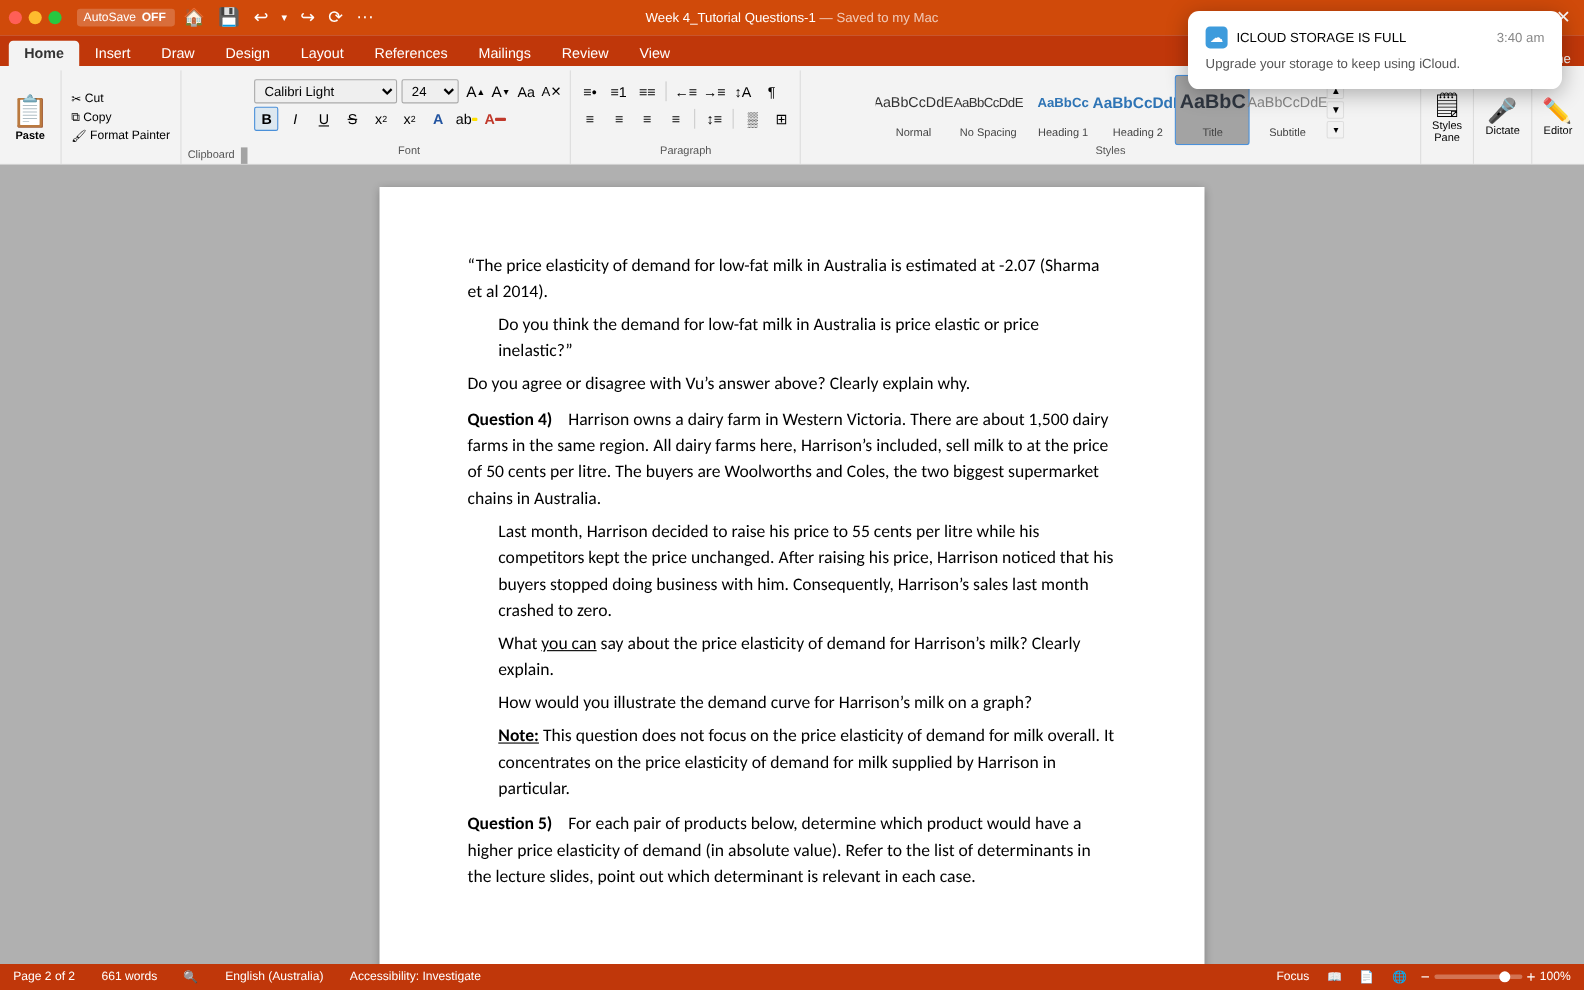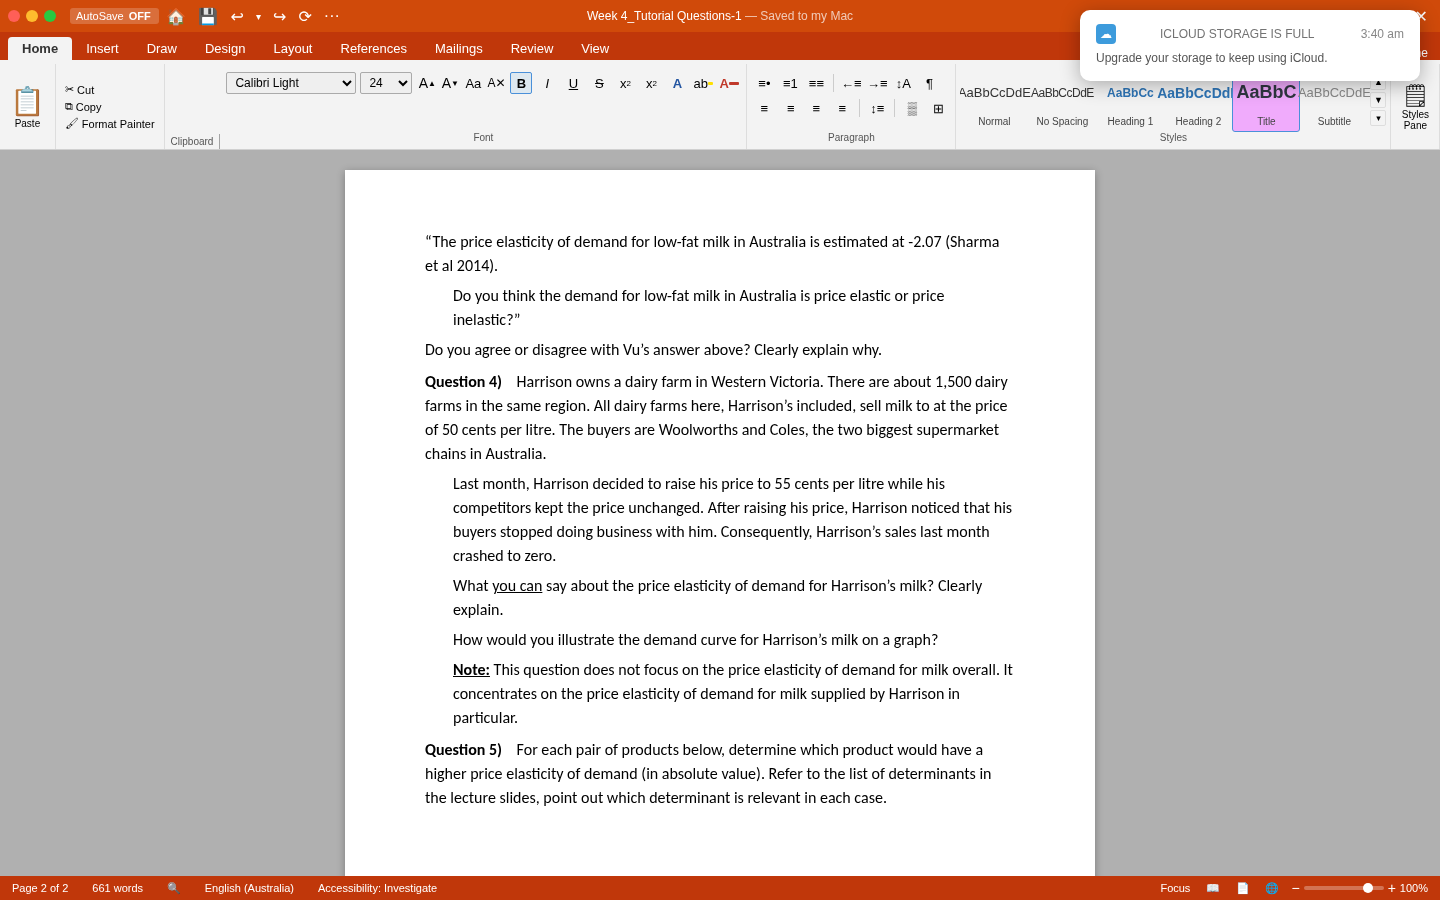--- a/index.html
+++ b/index.html
@@ -159,7 +159,7 @@
     .notif-header { display: flex; align-items: center; justify-content: space-between; margin-bottom: 6px; }
     .notif-title-row { display: flex; align-items: center; gap: 8px; }
     .notif-icon { width: 20px; height: 20px; background: #3d9bdc; border-radius: 4px; display: flex; align-items: center; justify-content: center; color: white; font-size: 12px; }
-    .notif-app { font-size: 12px; color: #737373; margin-left: 36px; }
+    .notif-app { font-size: 12px; color: #000000; }
     .notif-time { font-size: 12px; color: #888; }
     .notif-body { font-size: 12px; color: #555; line-height: 1.4; }
 

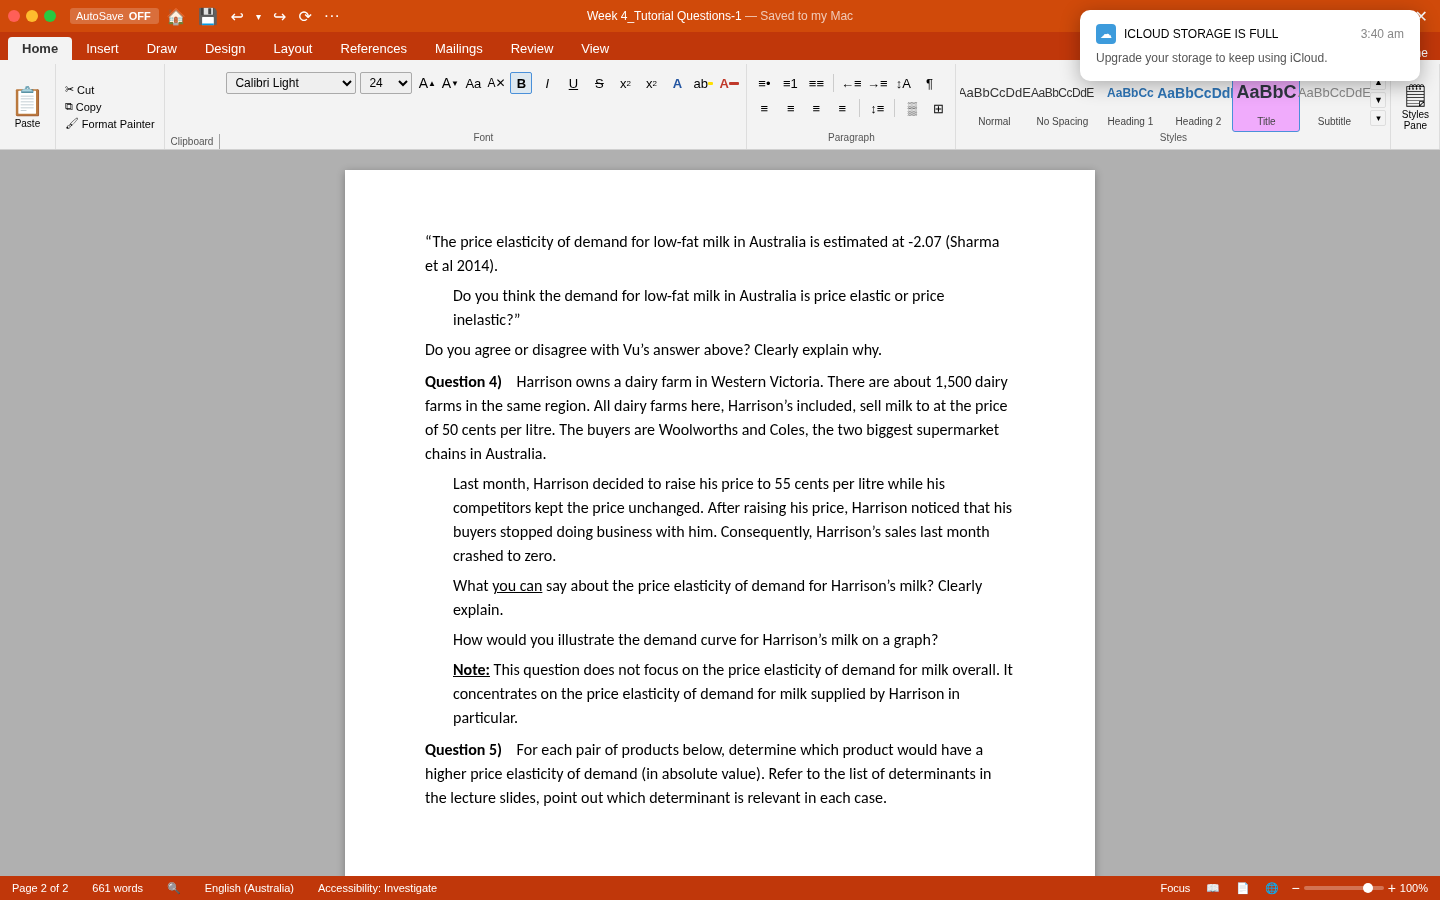--- a/index.html
+++ b/index.html
@@ -245,7 +245,7 @@
   <div style="font-size:10px;color:#555;text-align:center;position:relative;bottom:0;align-self:flex-end;padding:2px 6px;border-right:1px solid #a3a3a3;">Clipboard</div>
 
   <div class="ribbon-group" style="padding:4px 6px;">
-    <div class="ribbon-group-content" style="flex-direction:row;align-items:flex-start;gap:3px;">
+    <div class="ribbon-group-content" style="flex-direction:column;align-items:flex-start;gap:3px;">
       <div class="font-row">
         <select class="font-select">
           <option>Calibri Light</option>

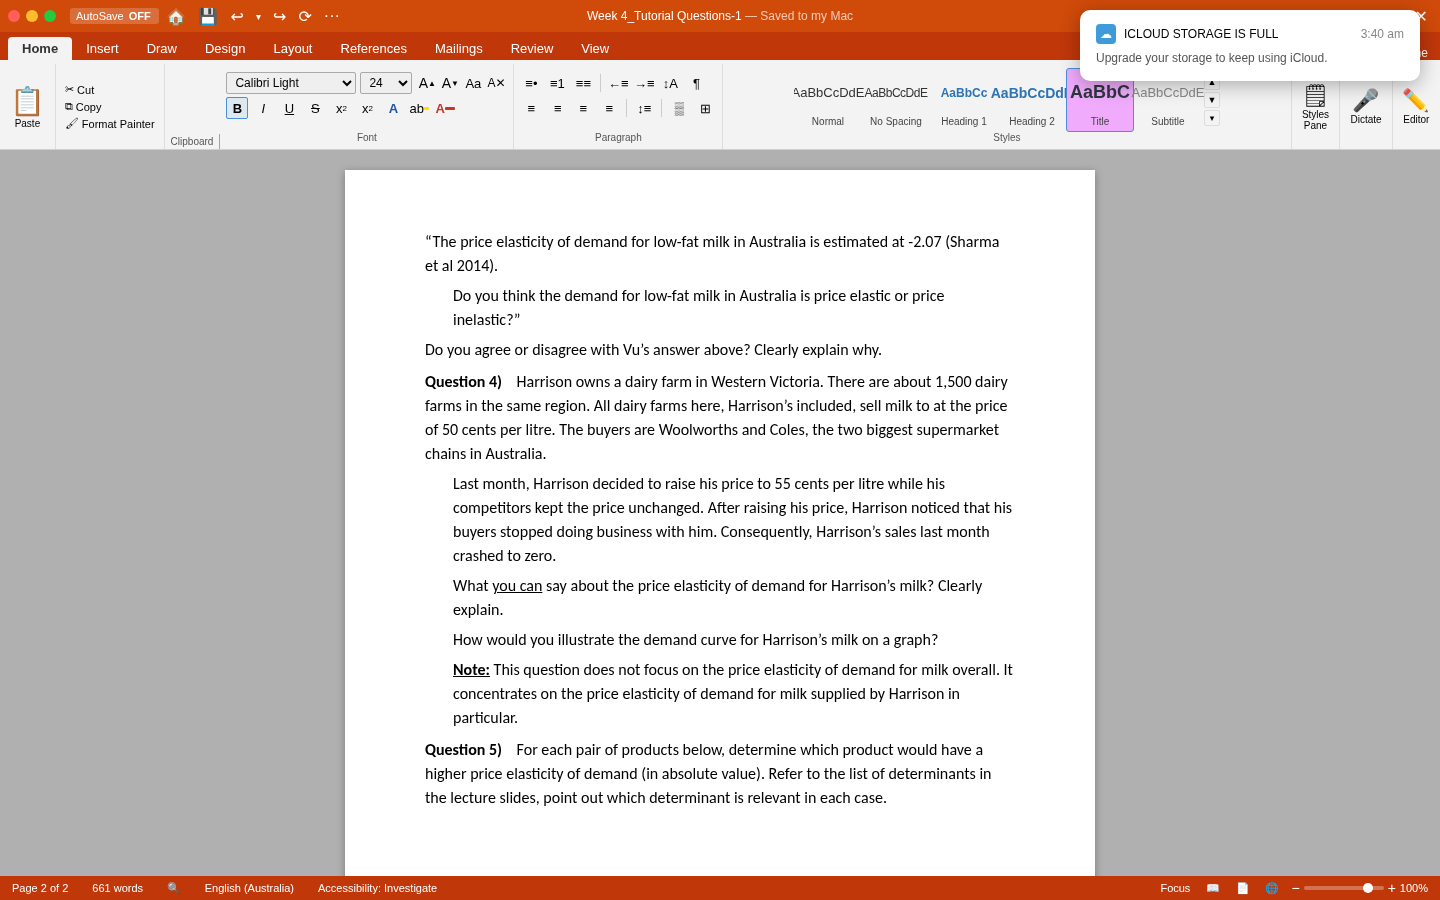--- a/index.html
+++ b/index.html
@@ -86,7 +86,7 @@
       cursor: pointer; display: flex; flex-direction: column; align-items: center; justify-content: flex-end;
       padding-bottom: 4px; flex-shrink: 0;
     }
-    .style-box.selected { border-color: #4a90d9; background: #f0abfc; }
+    .style-box.selected { border-color: #4a90d9; background: #a3a3a3; }
     .style-box .preview { flex: 1; display: flex; align-items: center; justify-content: center; width: 100%; }
     .style-box .style-label { font-size: 10px; color: #444; }
     .style-normal { font-size: 13px; color: #333; }

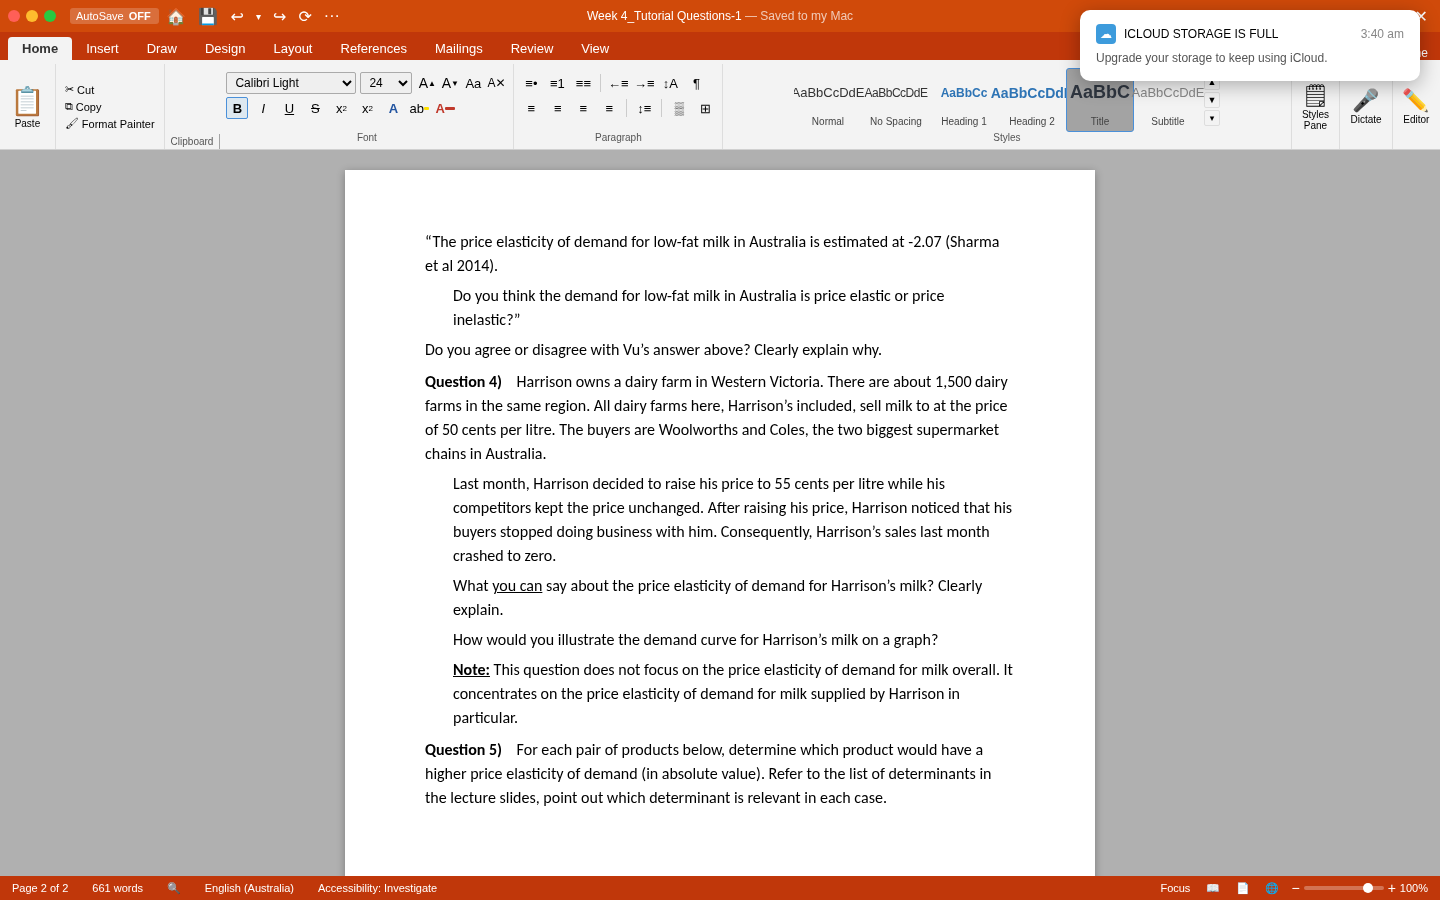--- a/index.html
+++ b/index.html
@@ -224,7 +224,7 @@
   <div class="ribbon-group" style="flex-direction:row;align-items:stretch;padding:0;">
     <div style="display:flex;flex-direction:column;align-items:center;justify-content:center;padding:4px 10px;border-right:1px solid #ddd;cursor:pointer;">
       <span style="font-size:28px;">📋</span>
-      <span style="font-size:10px;">Paste</span>
+      <span style="font-size:10px;font-weight:bold;">Paste</span>
     </div>
     <div style="display:flex;flex-direction:column;justify-content:center;gap:2px;padding:4px 6px;">
       <div style="font-size:11px;cursor:pointer;padding:1px 3px;display:flex;align-items:center;gap:3px;">

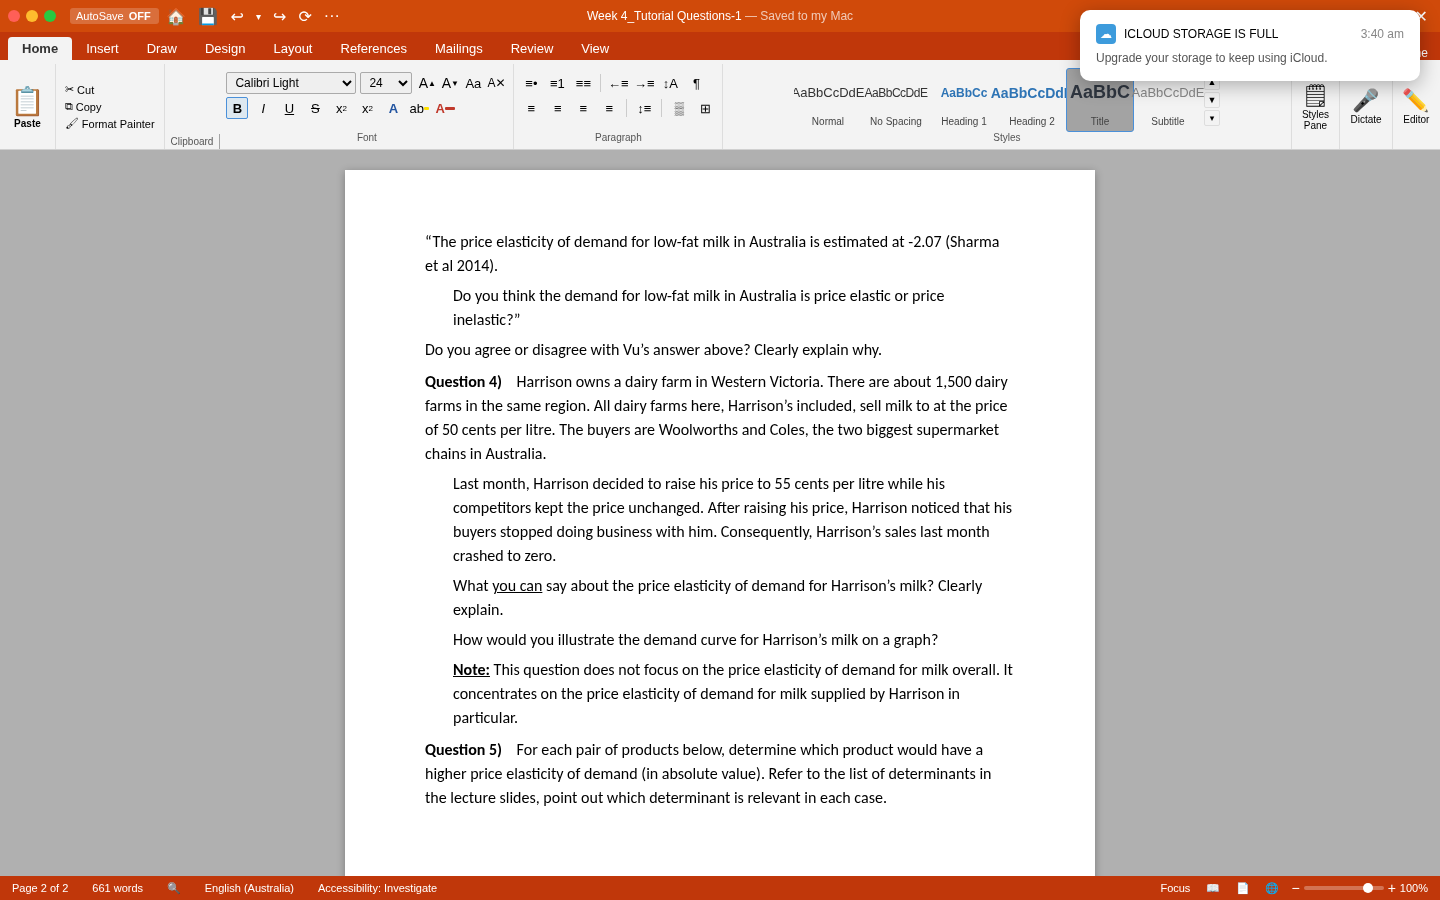--- a/index.html
+++ b/index.html
@@ -242,7 +242,7 @@
     </div>
 
   </div>
-  <div style="font-size:10px;color:#555;text-align:center;position:relative;bottom:0;align-self:flex-end;padding:2px 6px;border-right:1px solid #a3a3a3;">Clipboard</div>
+  <div style="font-size:10px;color:#555;text-align:center;position:relative;bottom:0;align-self:flex-end;padding:2px 6px;border-right:6px solid #a3a3a3;">Clipboard</div>
 
   <div class="ribbon-group" style="padding:4px 6px;">
     <div class="ribbon-group-content" style="flex-direction:column;align-items:flex-start;gap:3px;">

